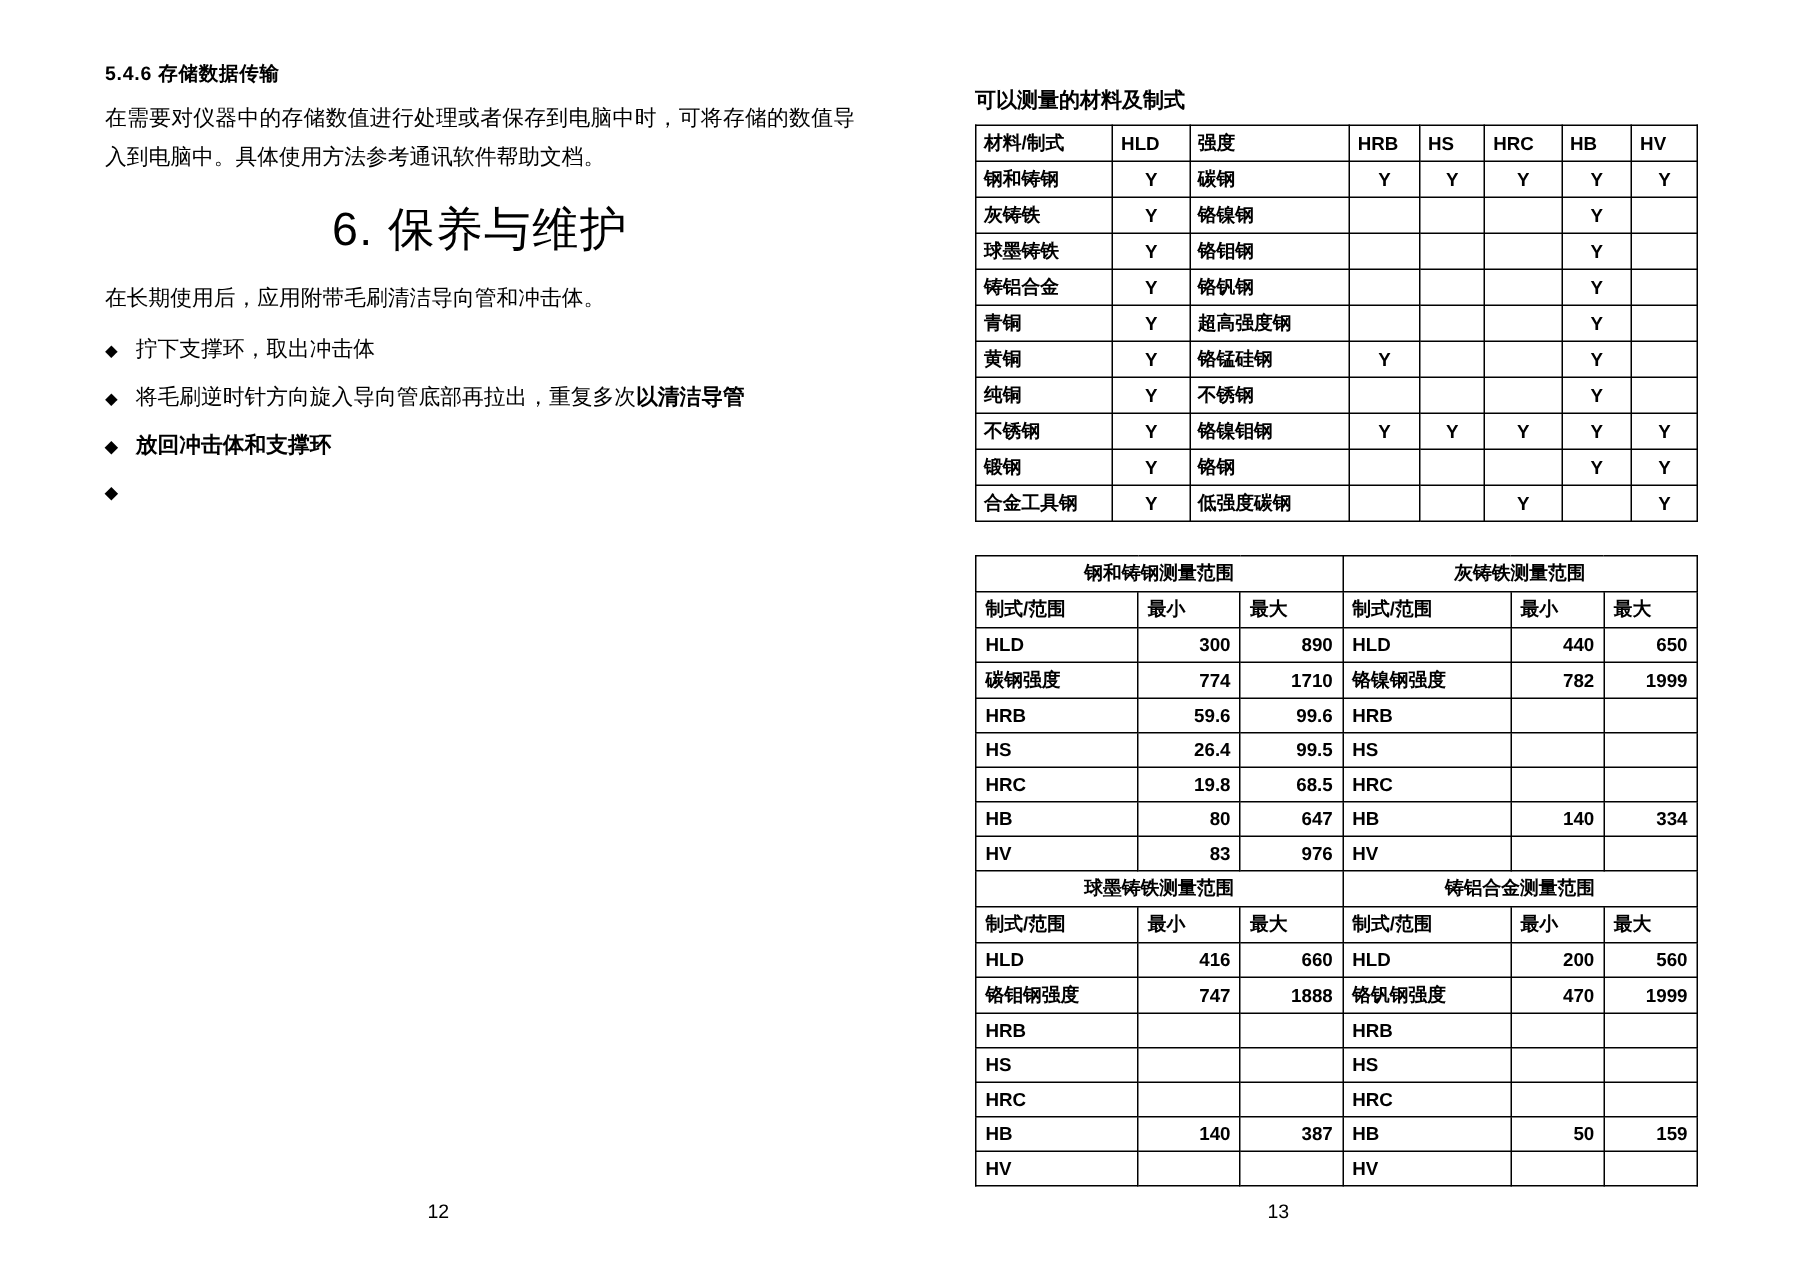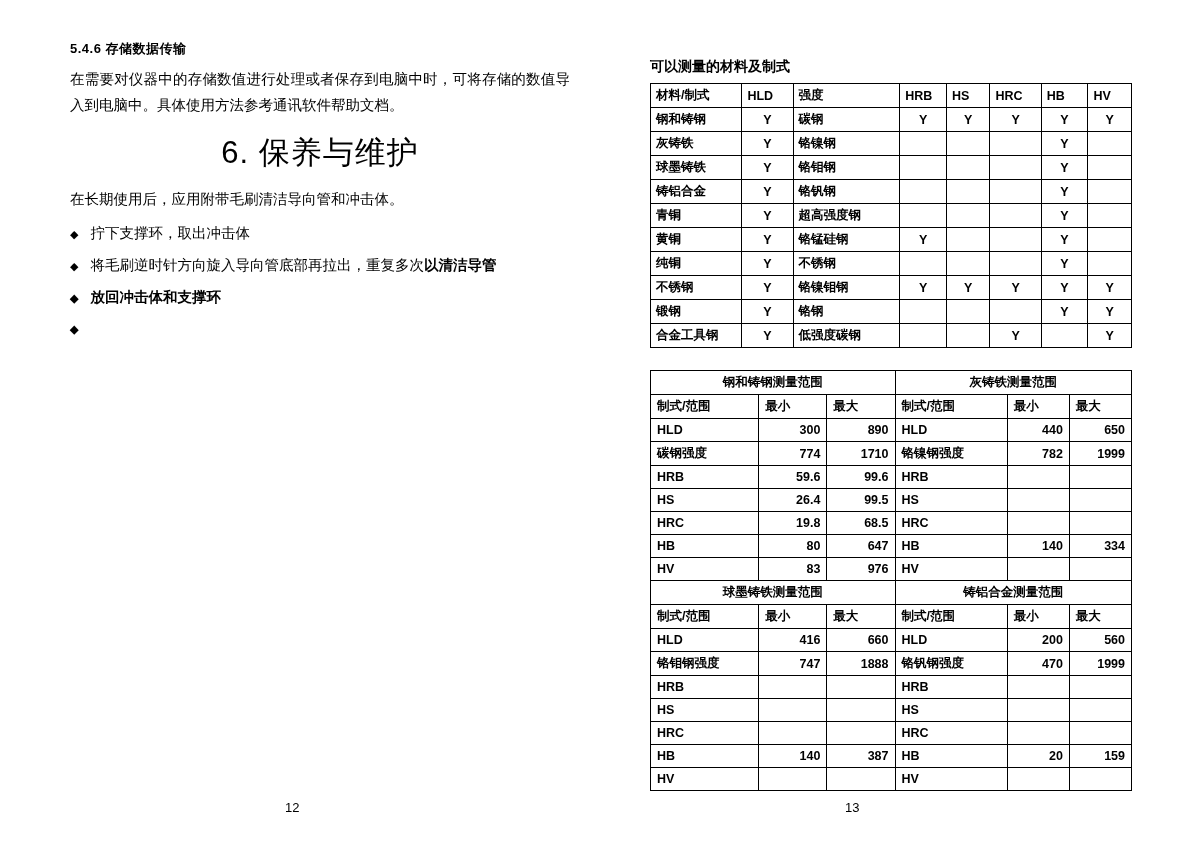--- a/index.html
+++ b/index.html
@@ -460,7 +460,7 @@
               <td class="num">140</td>
               <td class="num">387</td>
               <td>HB</td>
-              <td class="num">20</td>
+              <td class="num">50</td>
               <td class="num">159</td>
             </tr>
             <tr>

